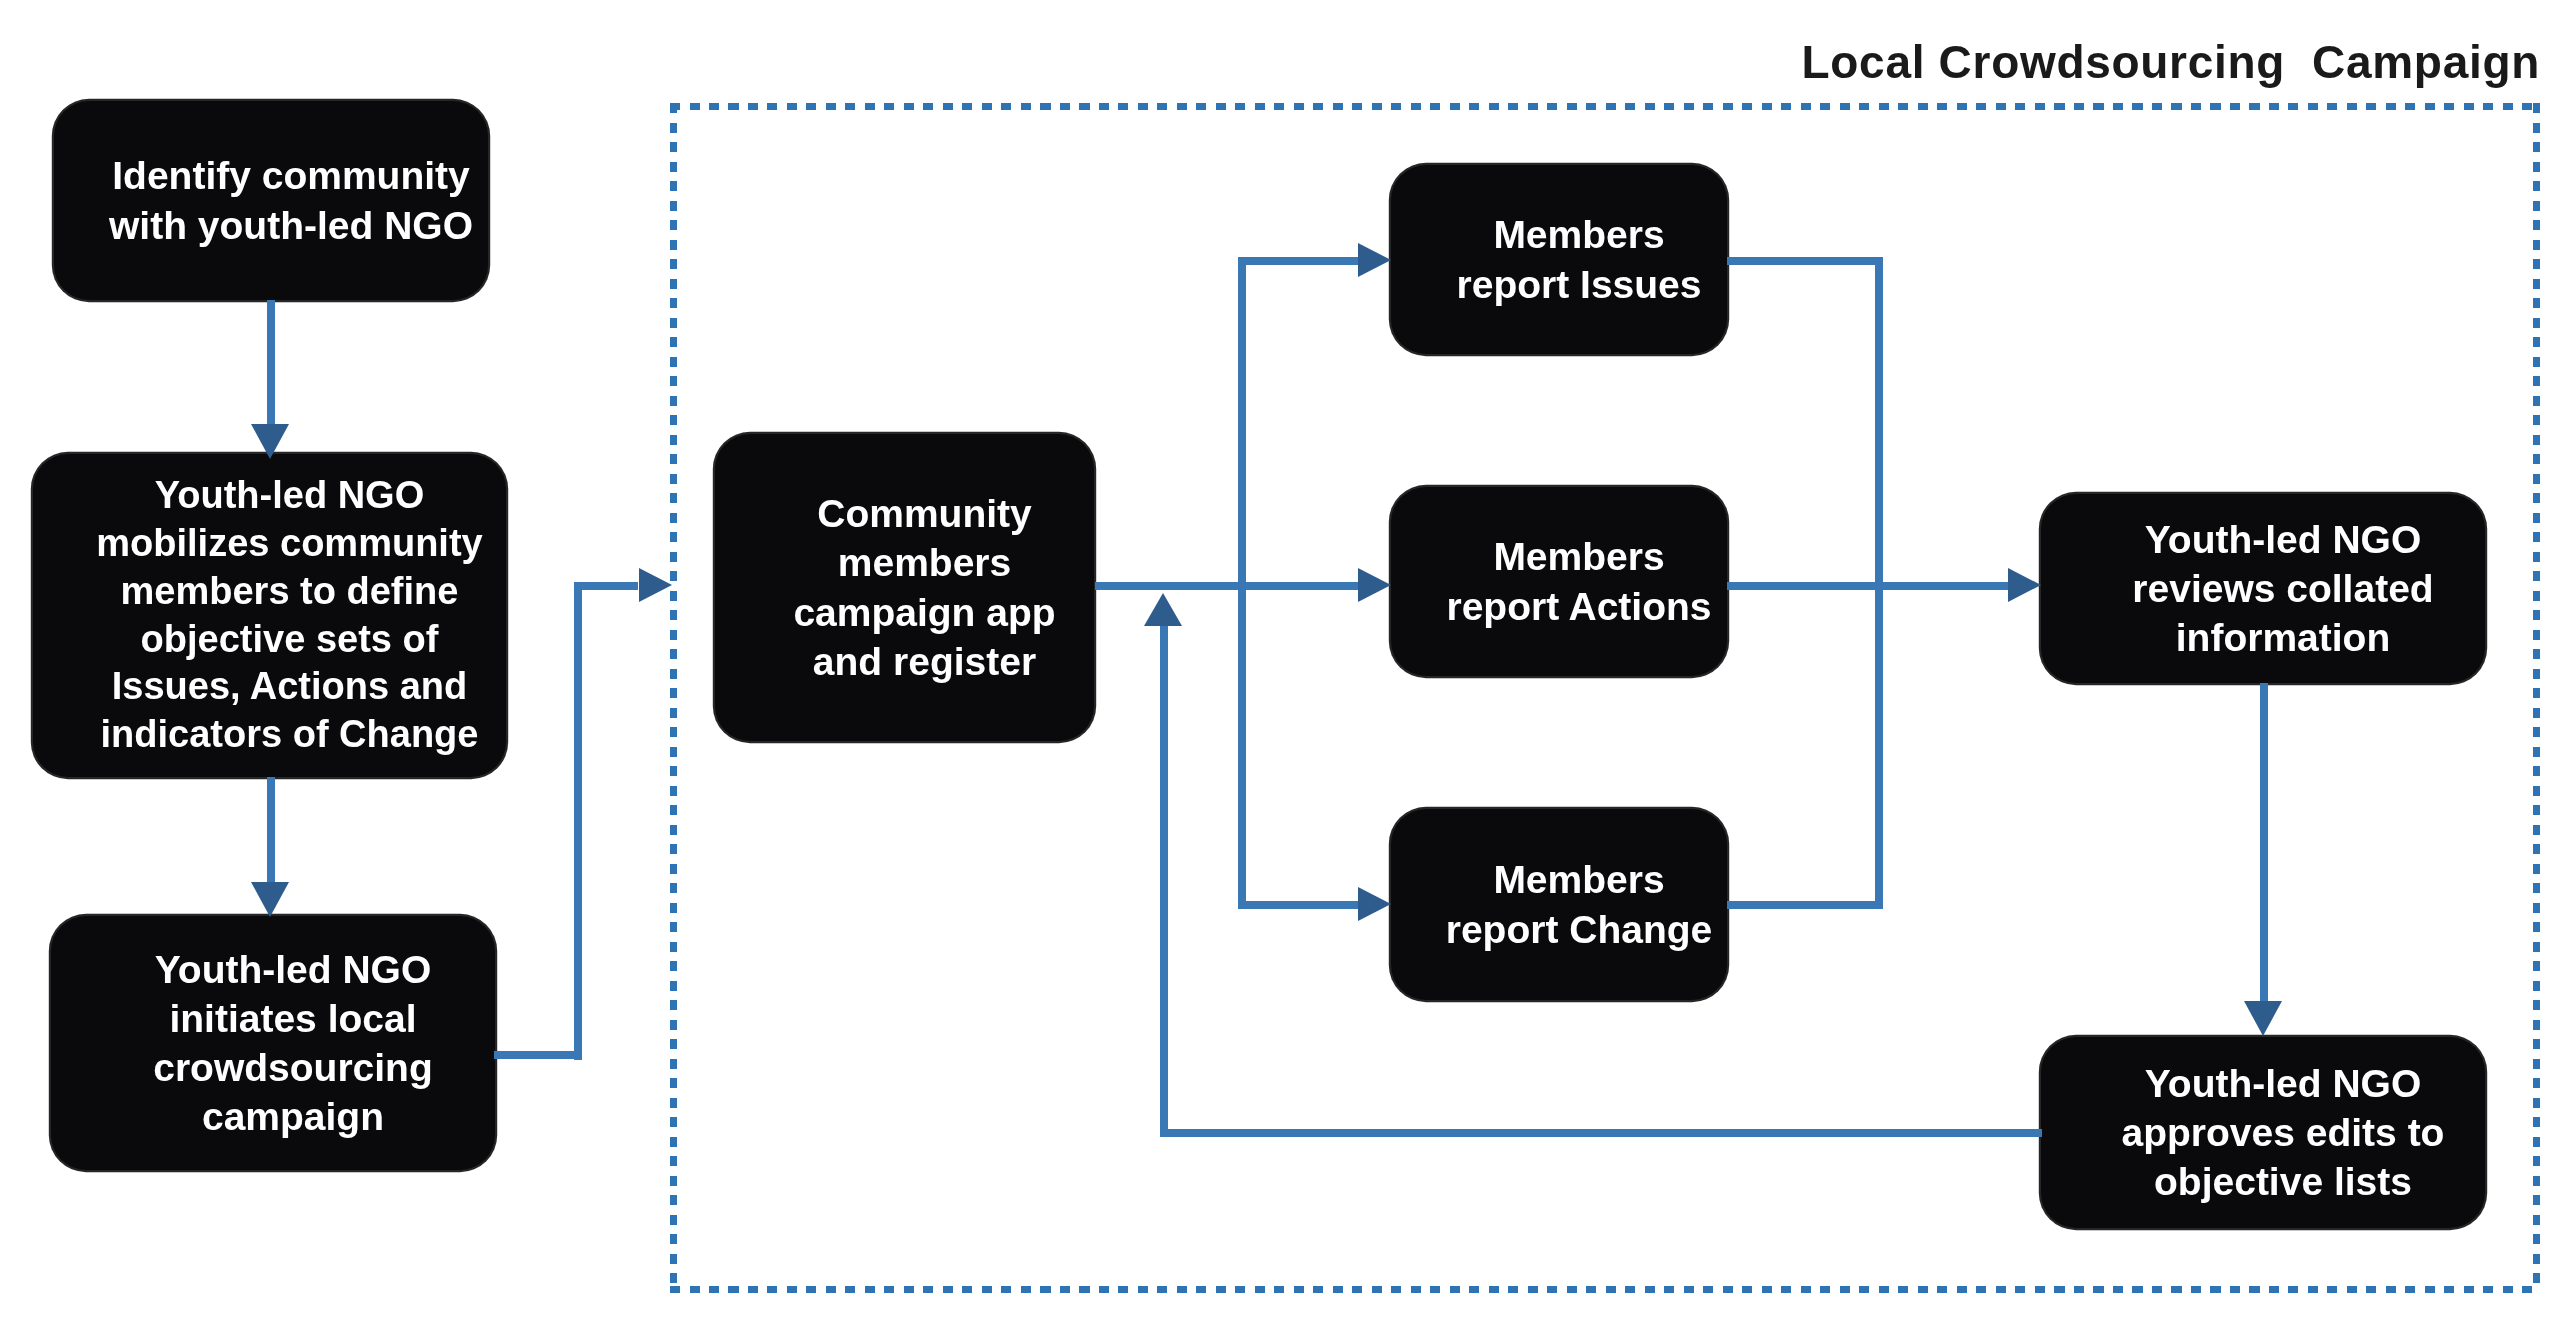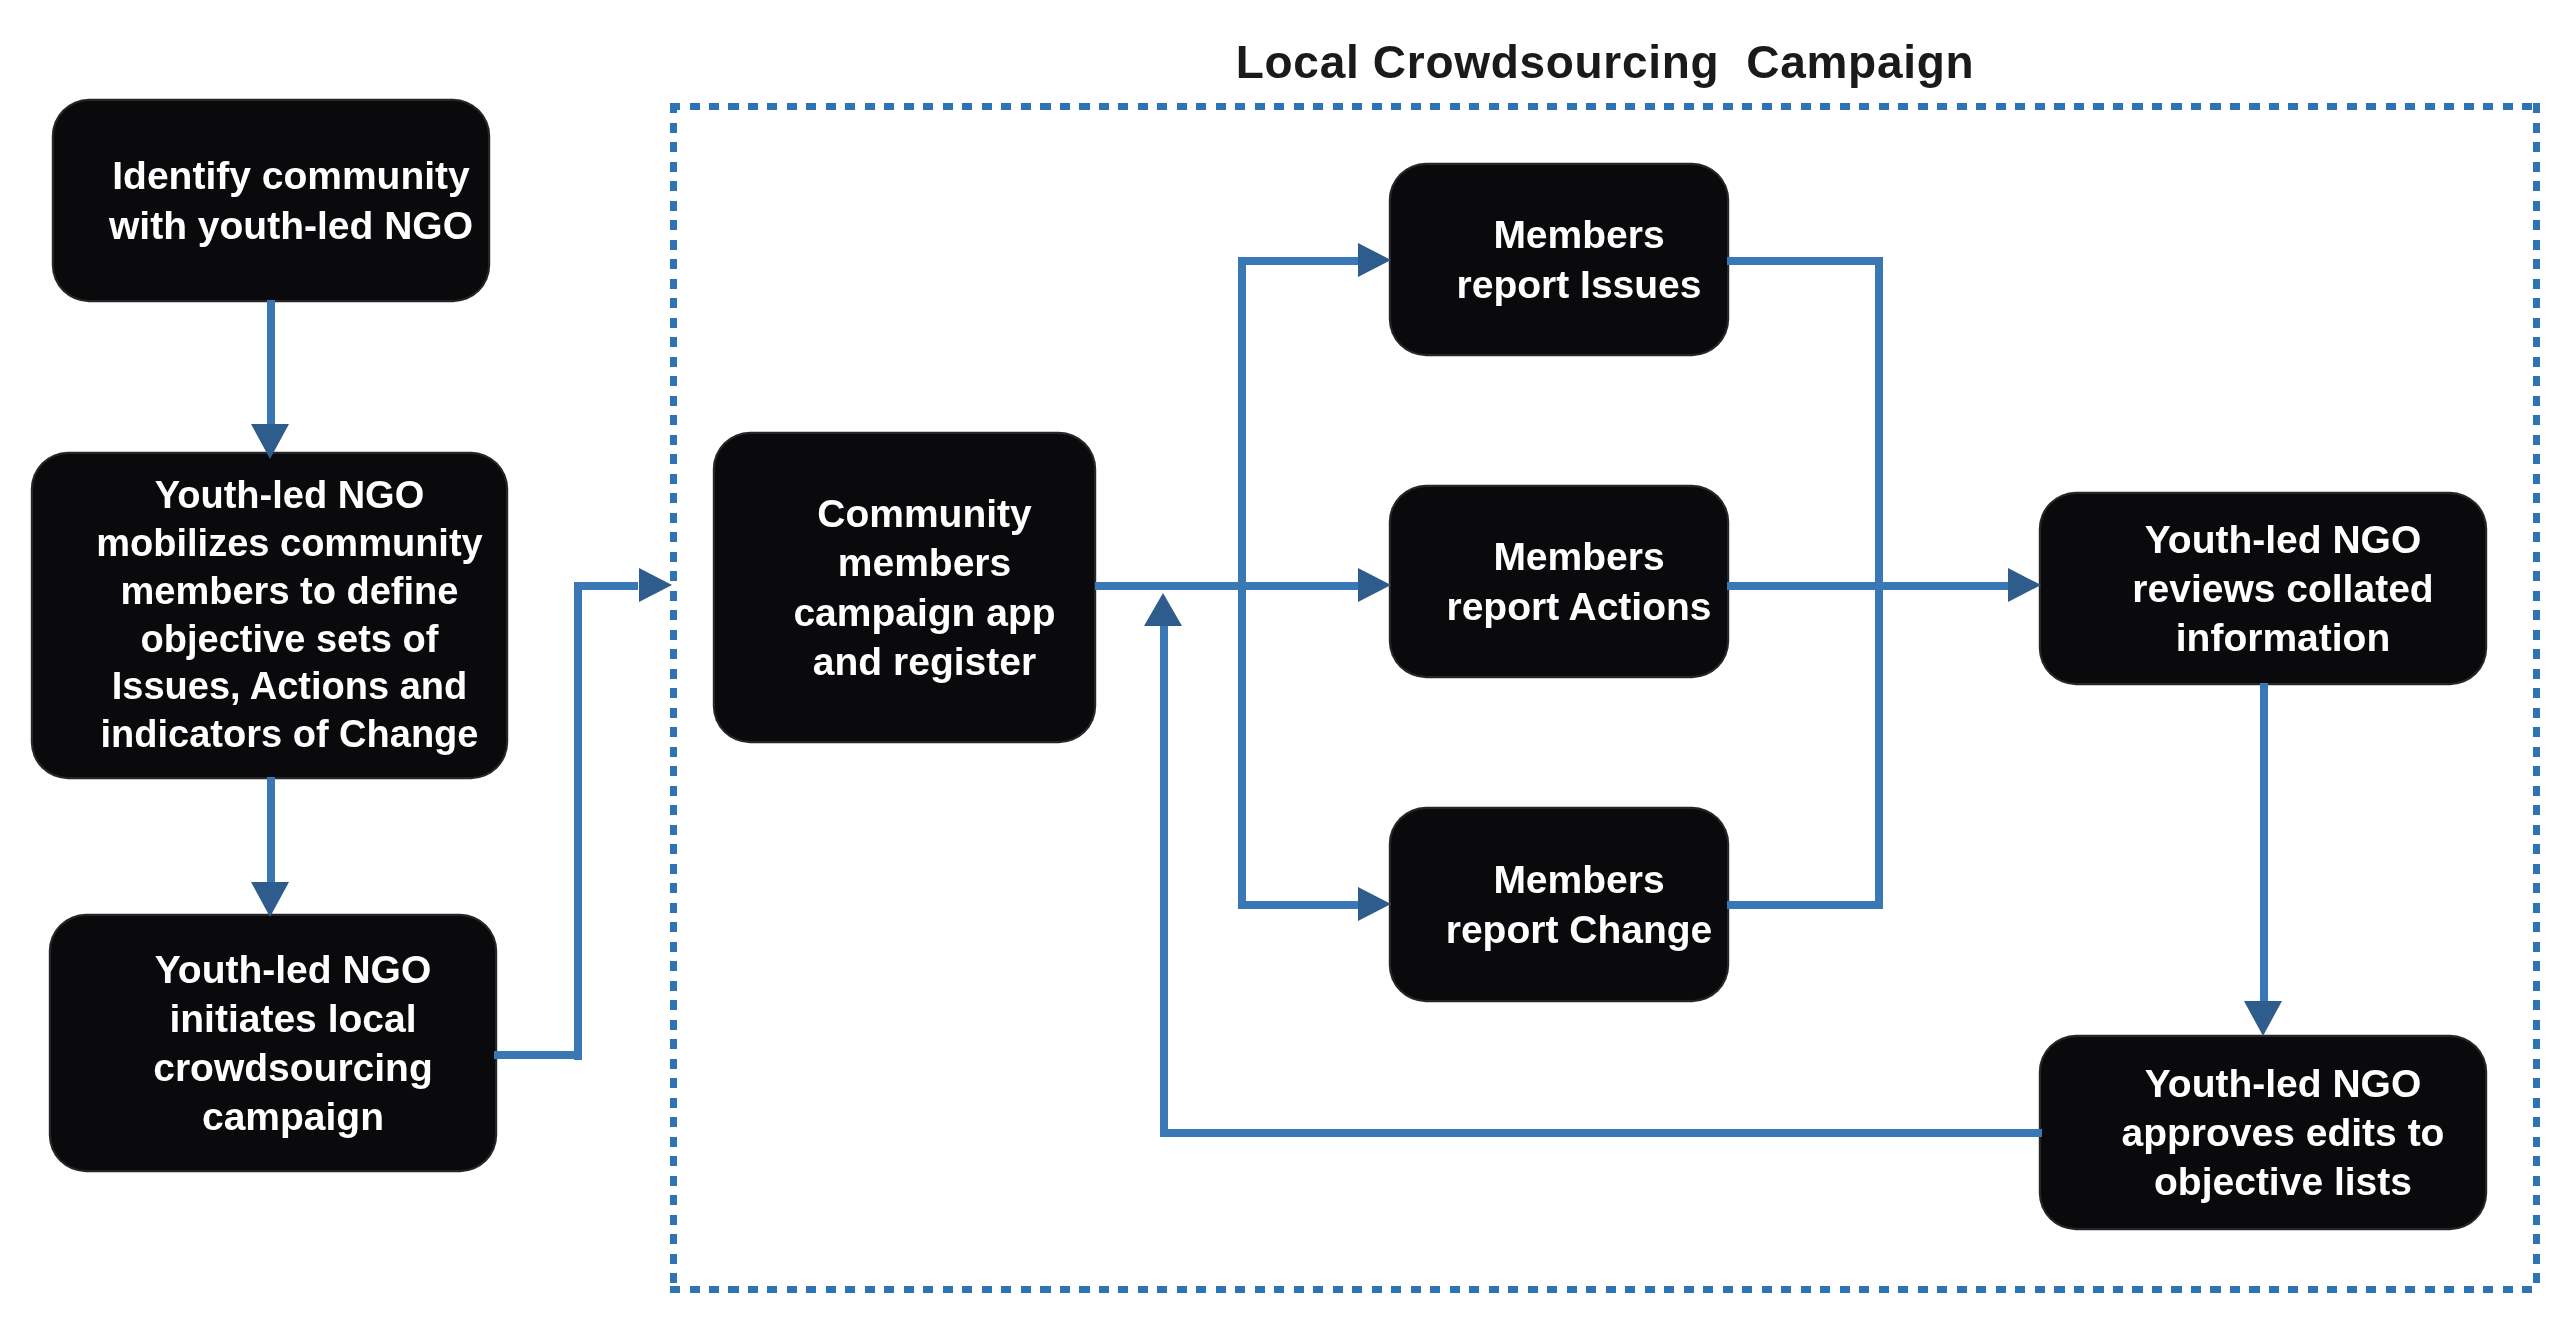--- a/index.html
+++ b/index.html
@@ -28,7 +28,7 @@
     left: 670px;
     top: 35px;
     width: 1870px;
-    text-align: center;
+    text-align: right;
     font-size: 46px;
     font-weight: 700;
     letter-spacing: 0.7px;

